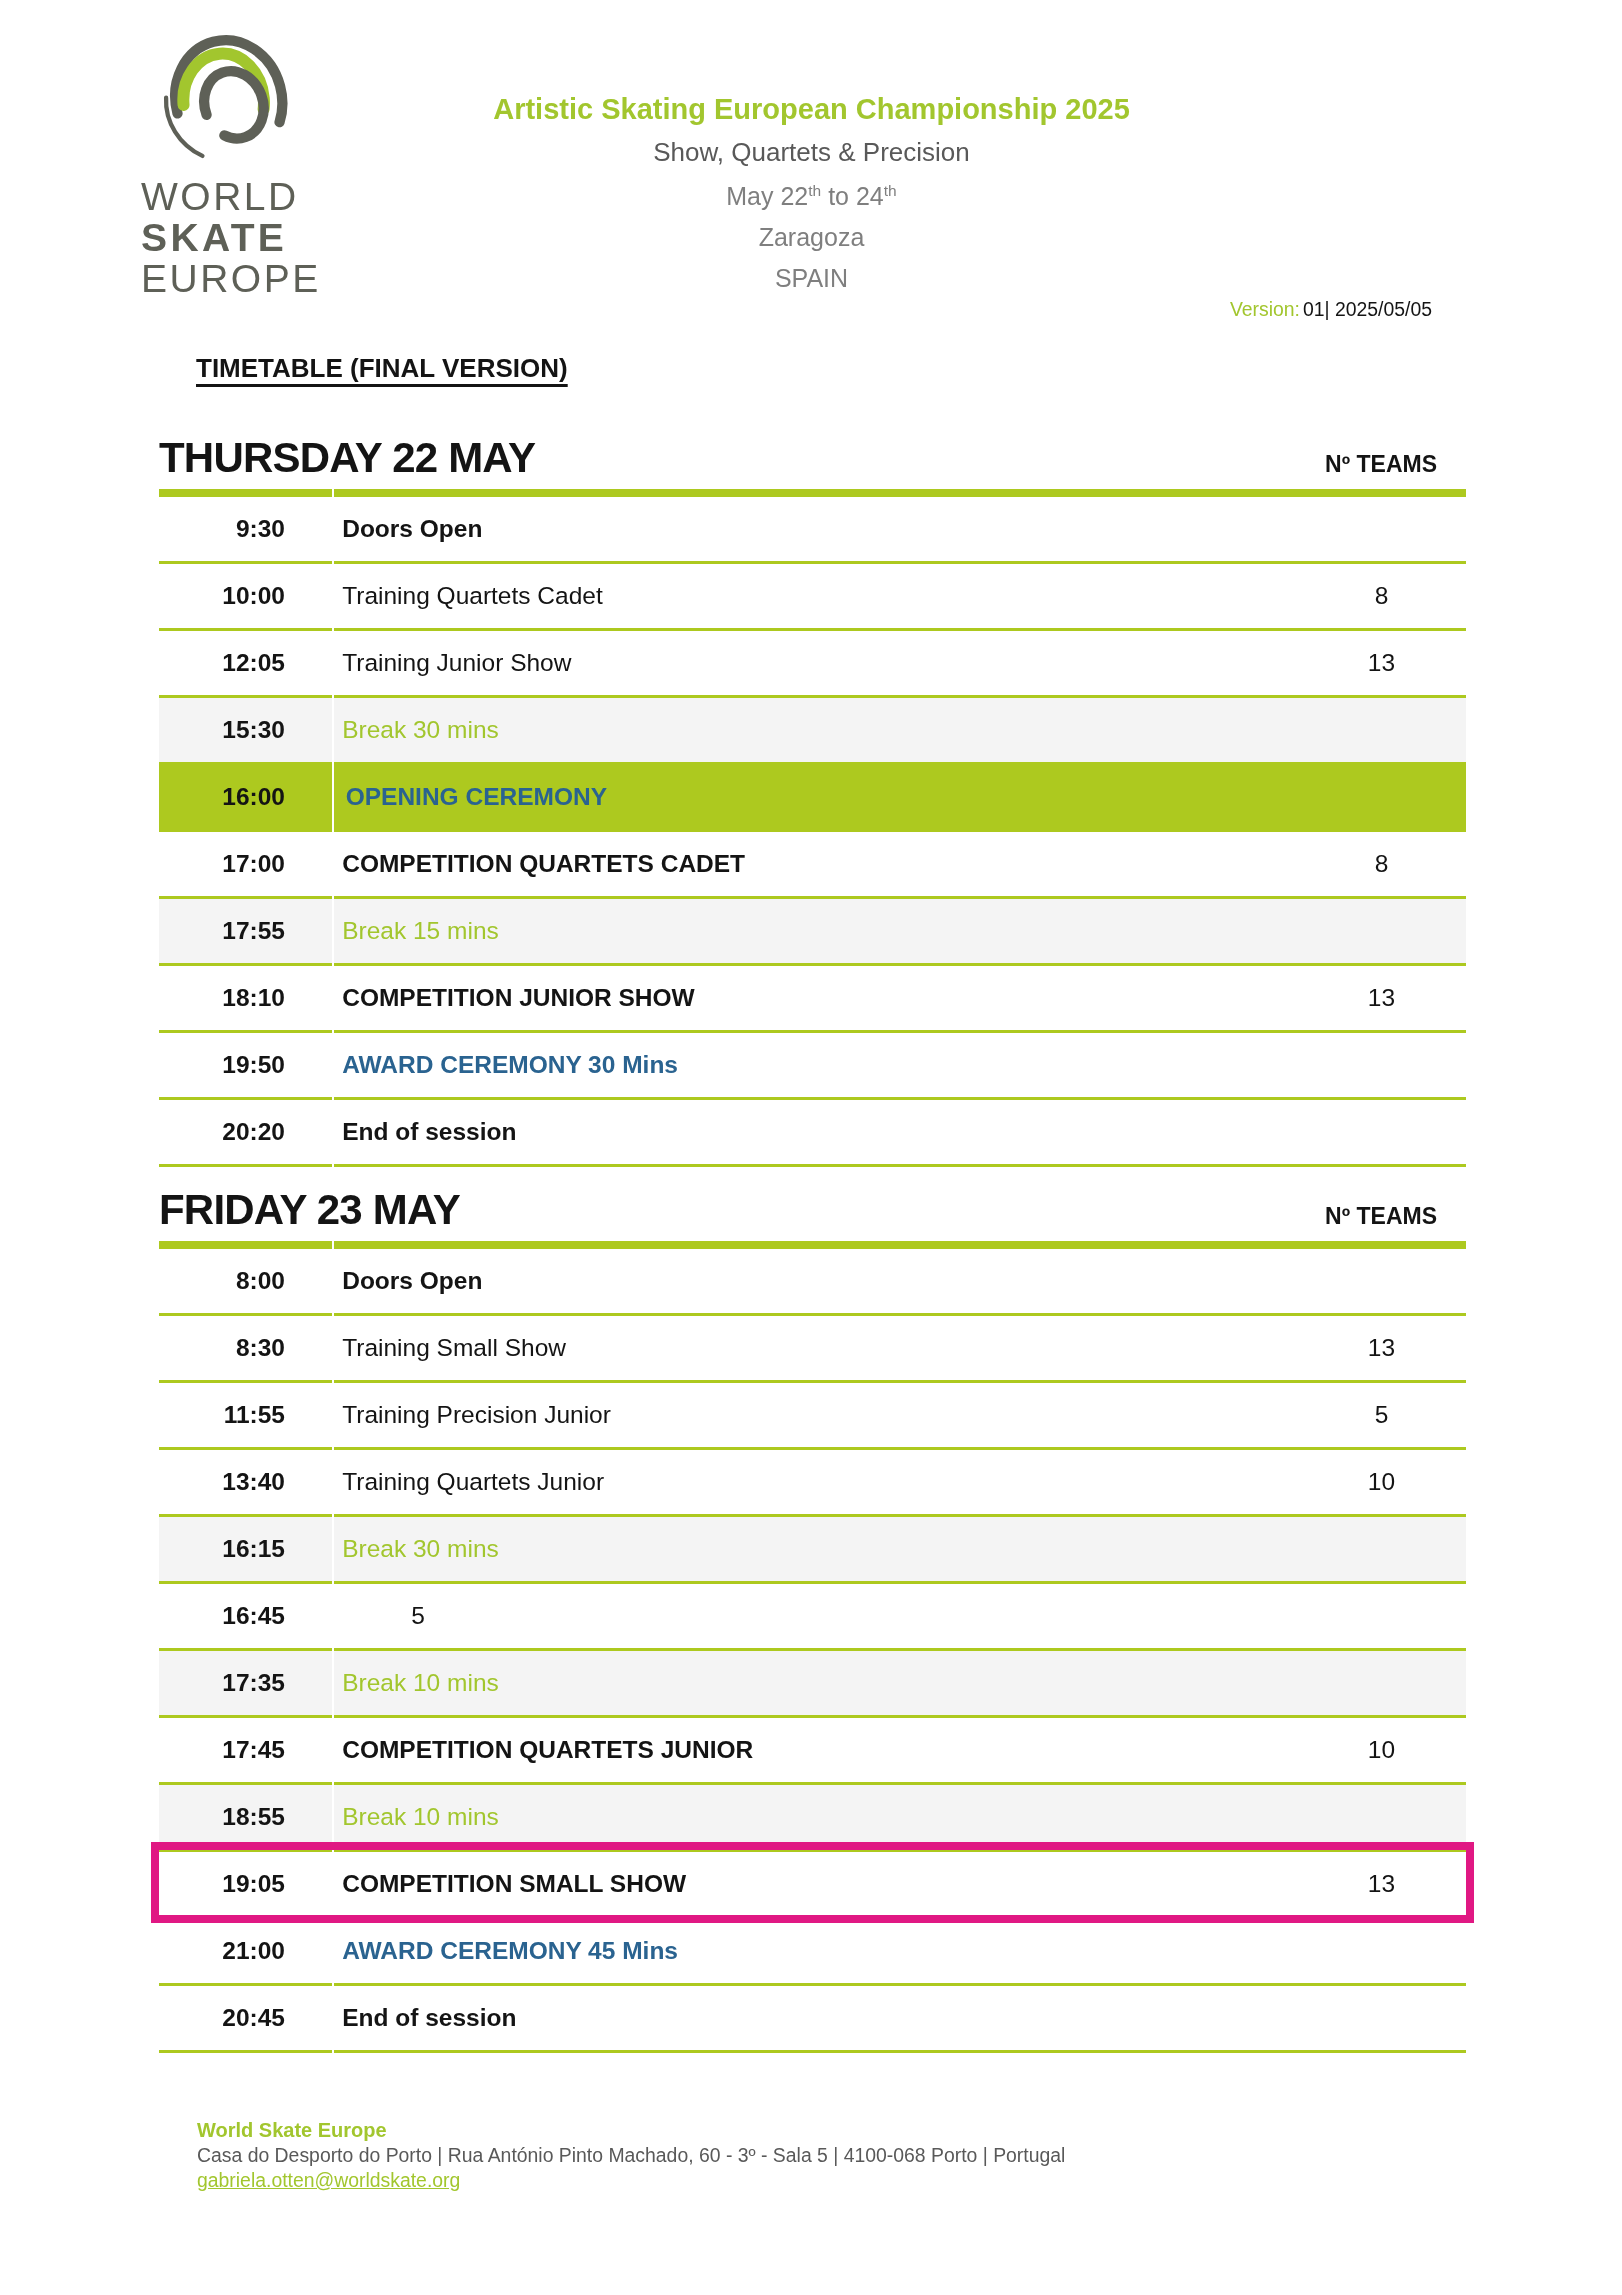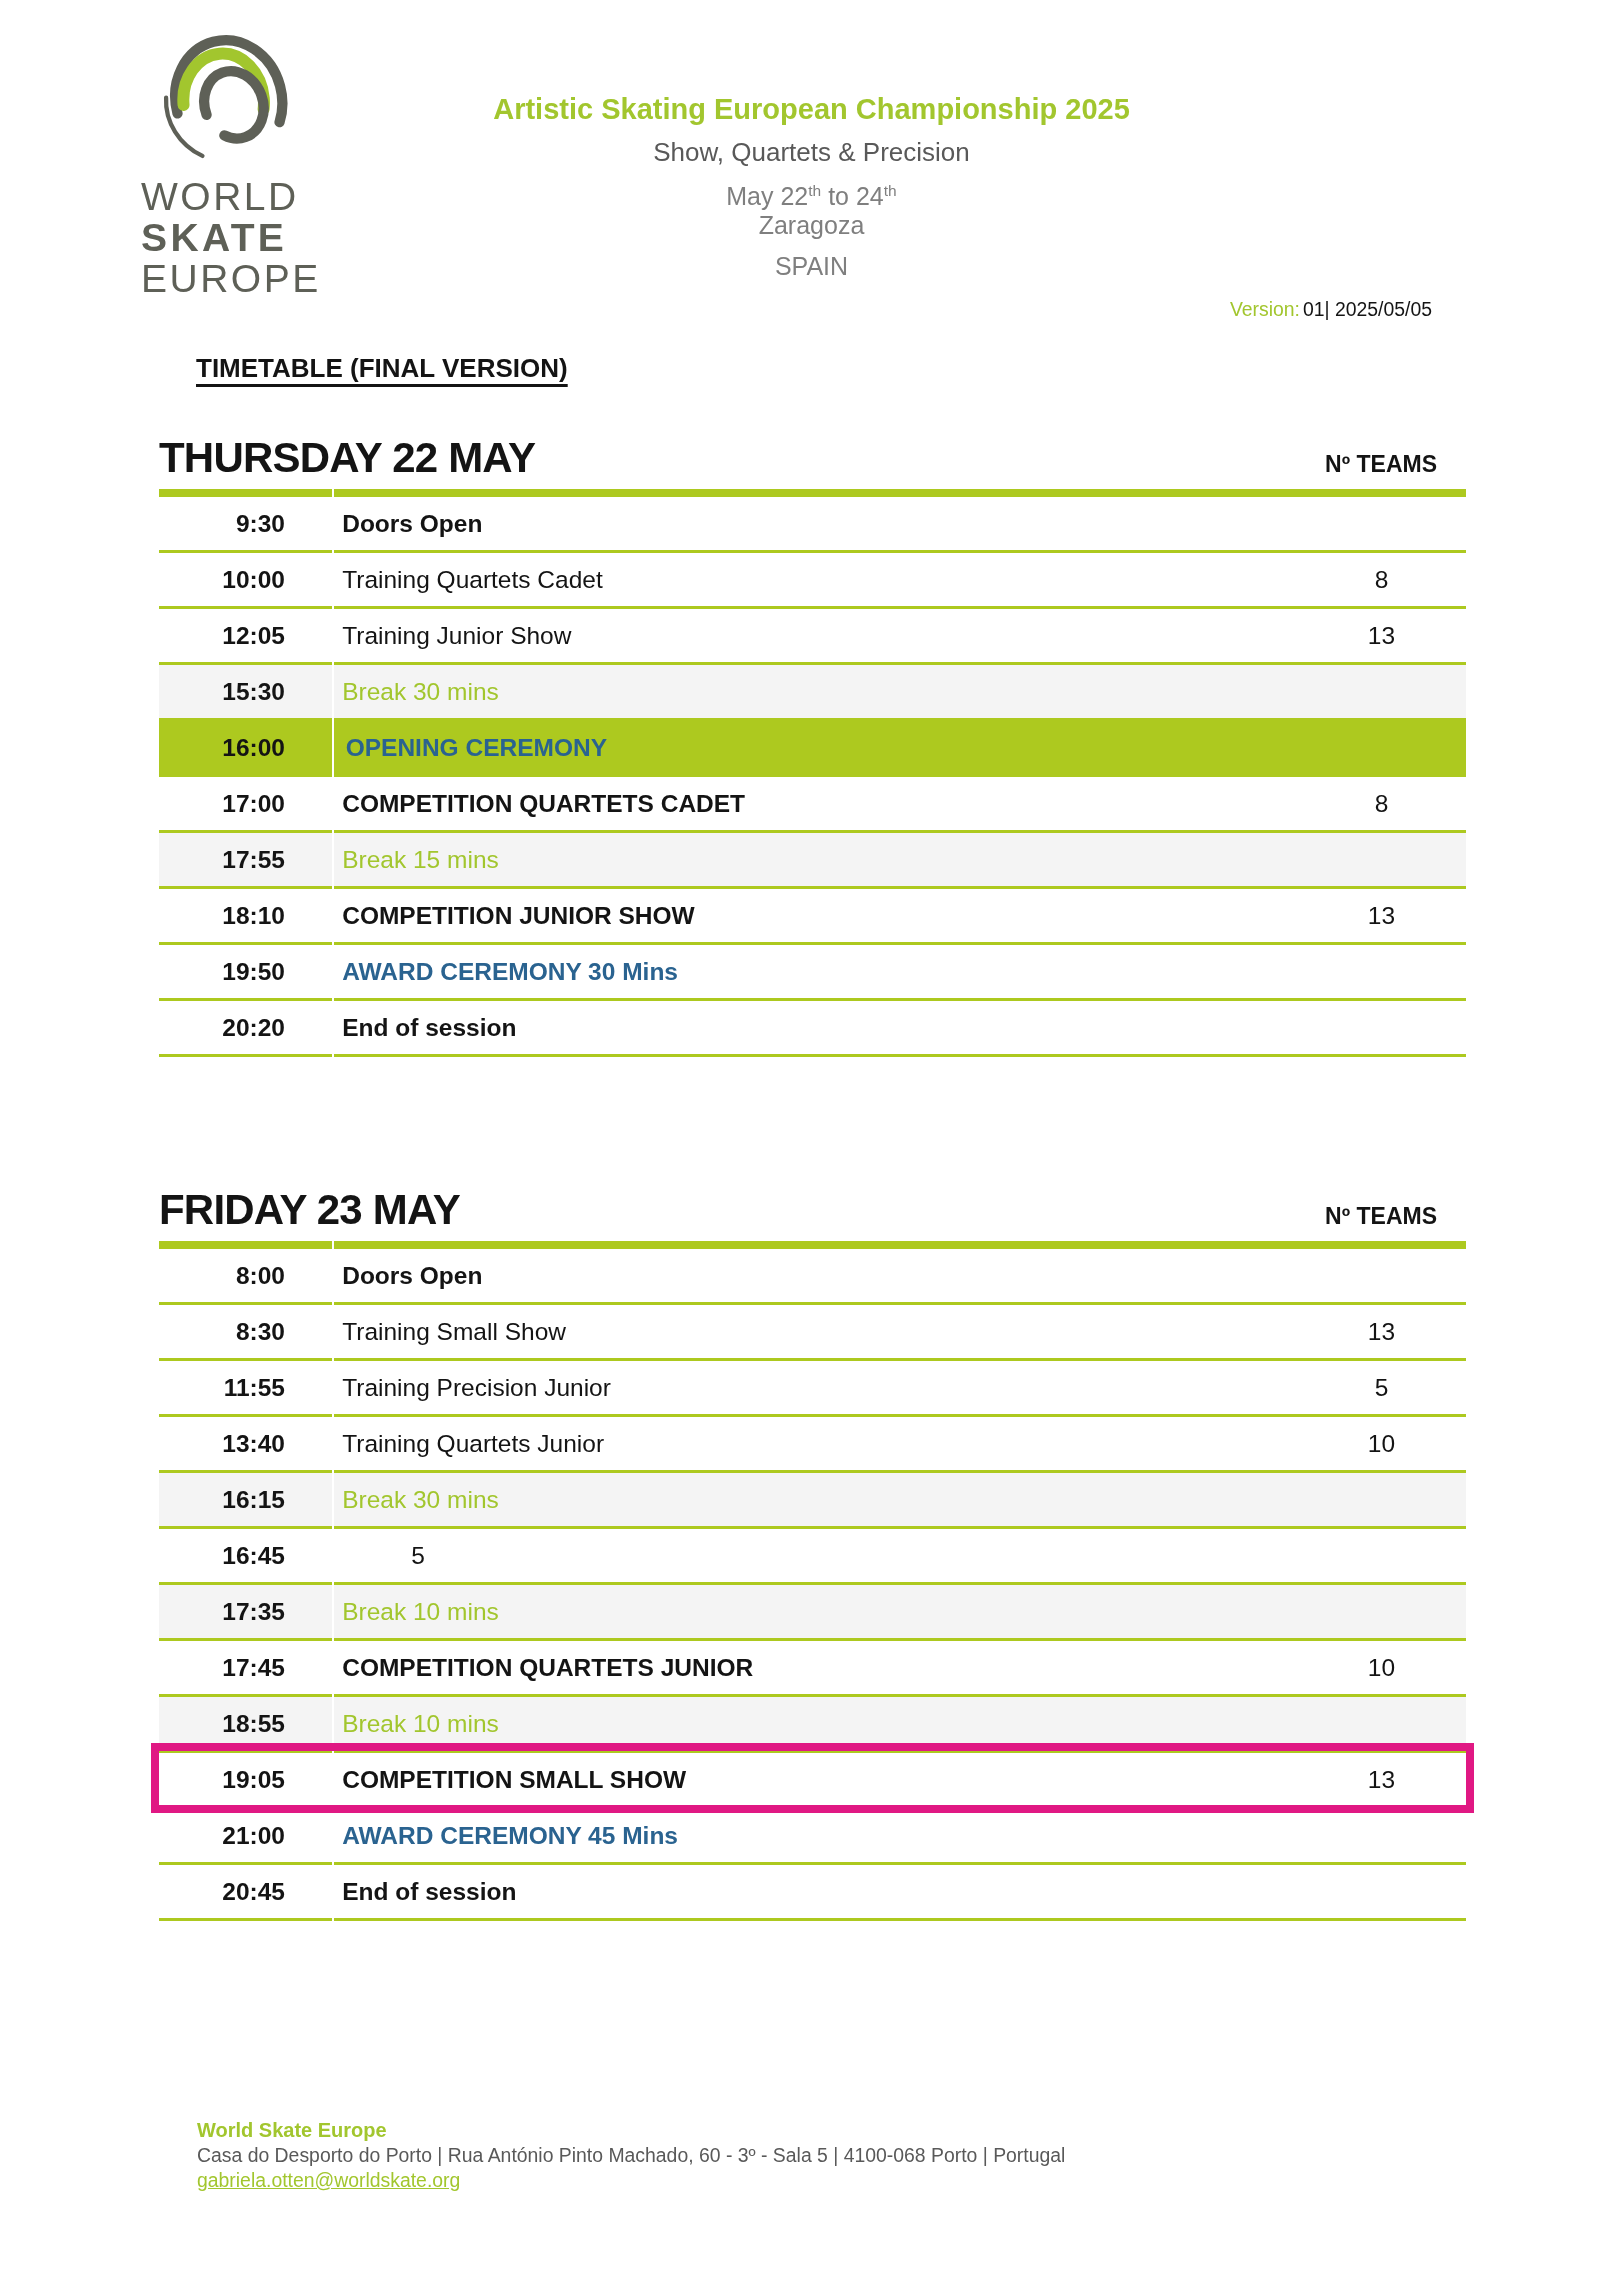--- a/index.html
+++ b/index.html
@@ -31,7 +31,7 @@
   .eh-sub{font-size:26px;font-weight:400;color:var(--gray-dark);margin-top:11px;}
   .eh-date{font-size:25px;color:var(--gray-mid);margin-top:13.5px;}
   .eh-date sup{font-size:0.62em;}
-  .eh-city{font-size:25px;color:var(--gray-mid);margin-top:0;}
+  .eh-city{font-size:25px;color:var(--gray-mid);margin-top:12px;}
   .eh-country{font-size:25px;color:var(--gray-mid);margin-top:12px;}
   
   .version{position:absolute;top:298px;right:191px;font-size:19.4px;white-space:nowrap;}

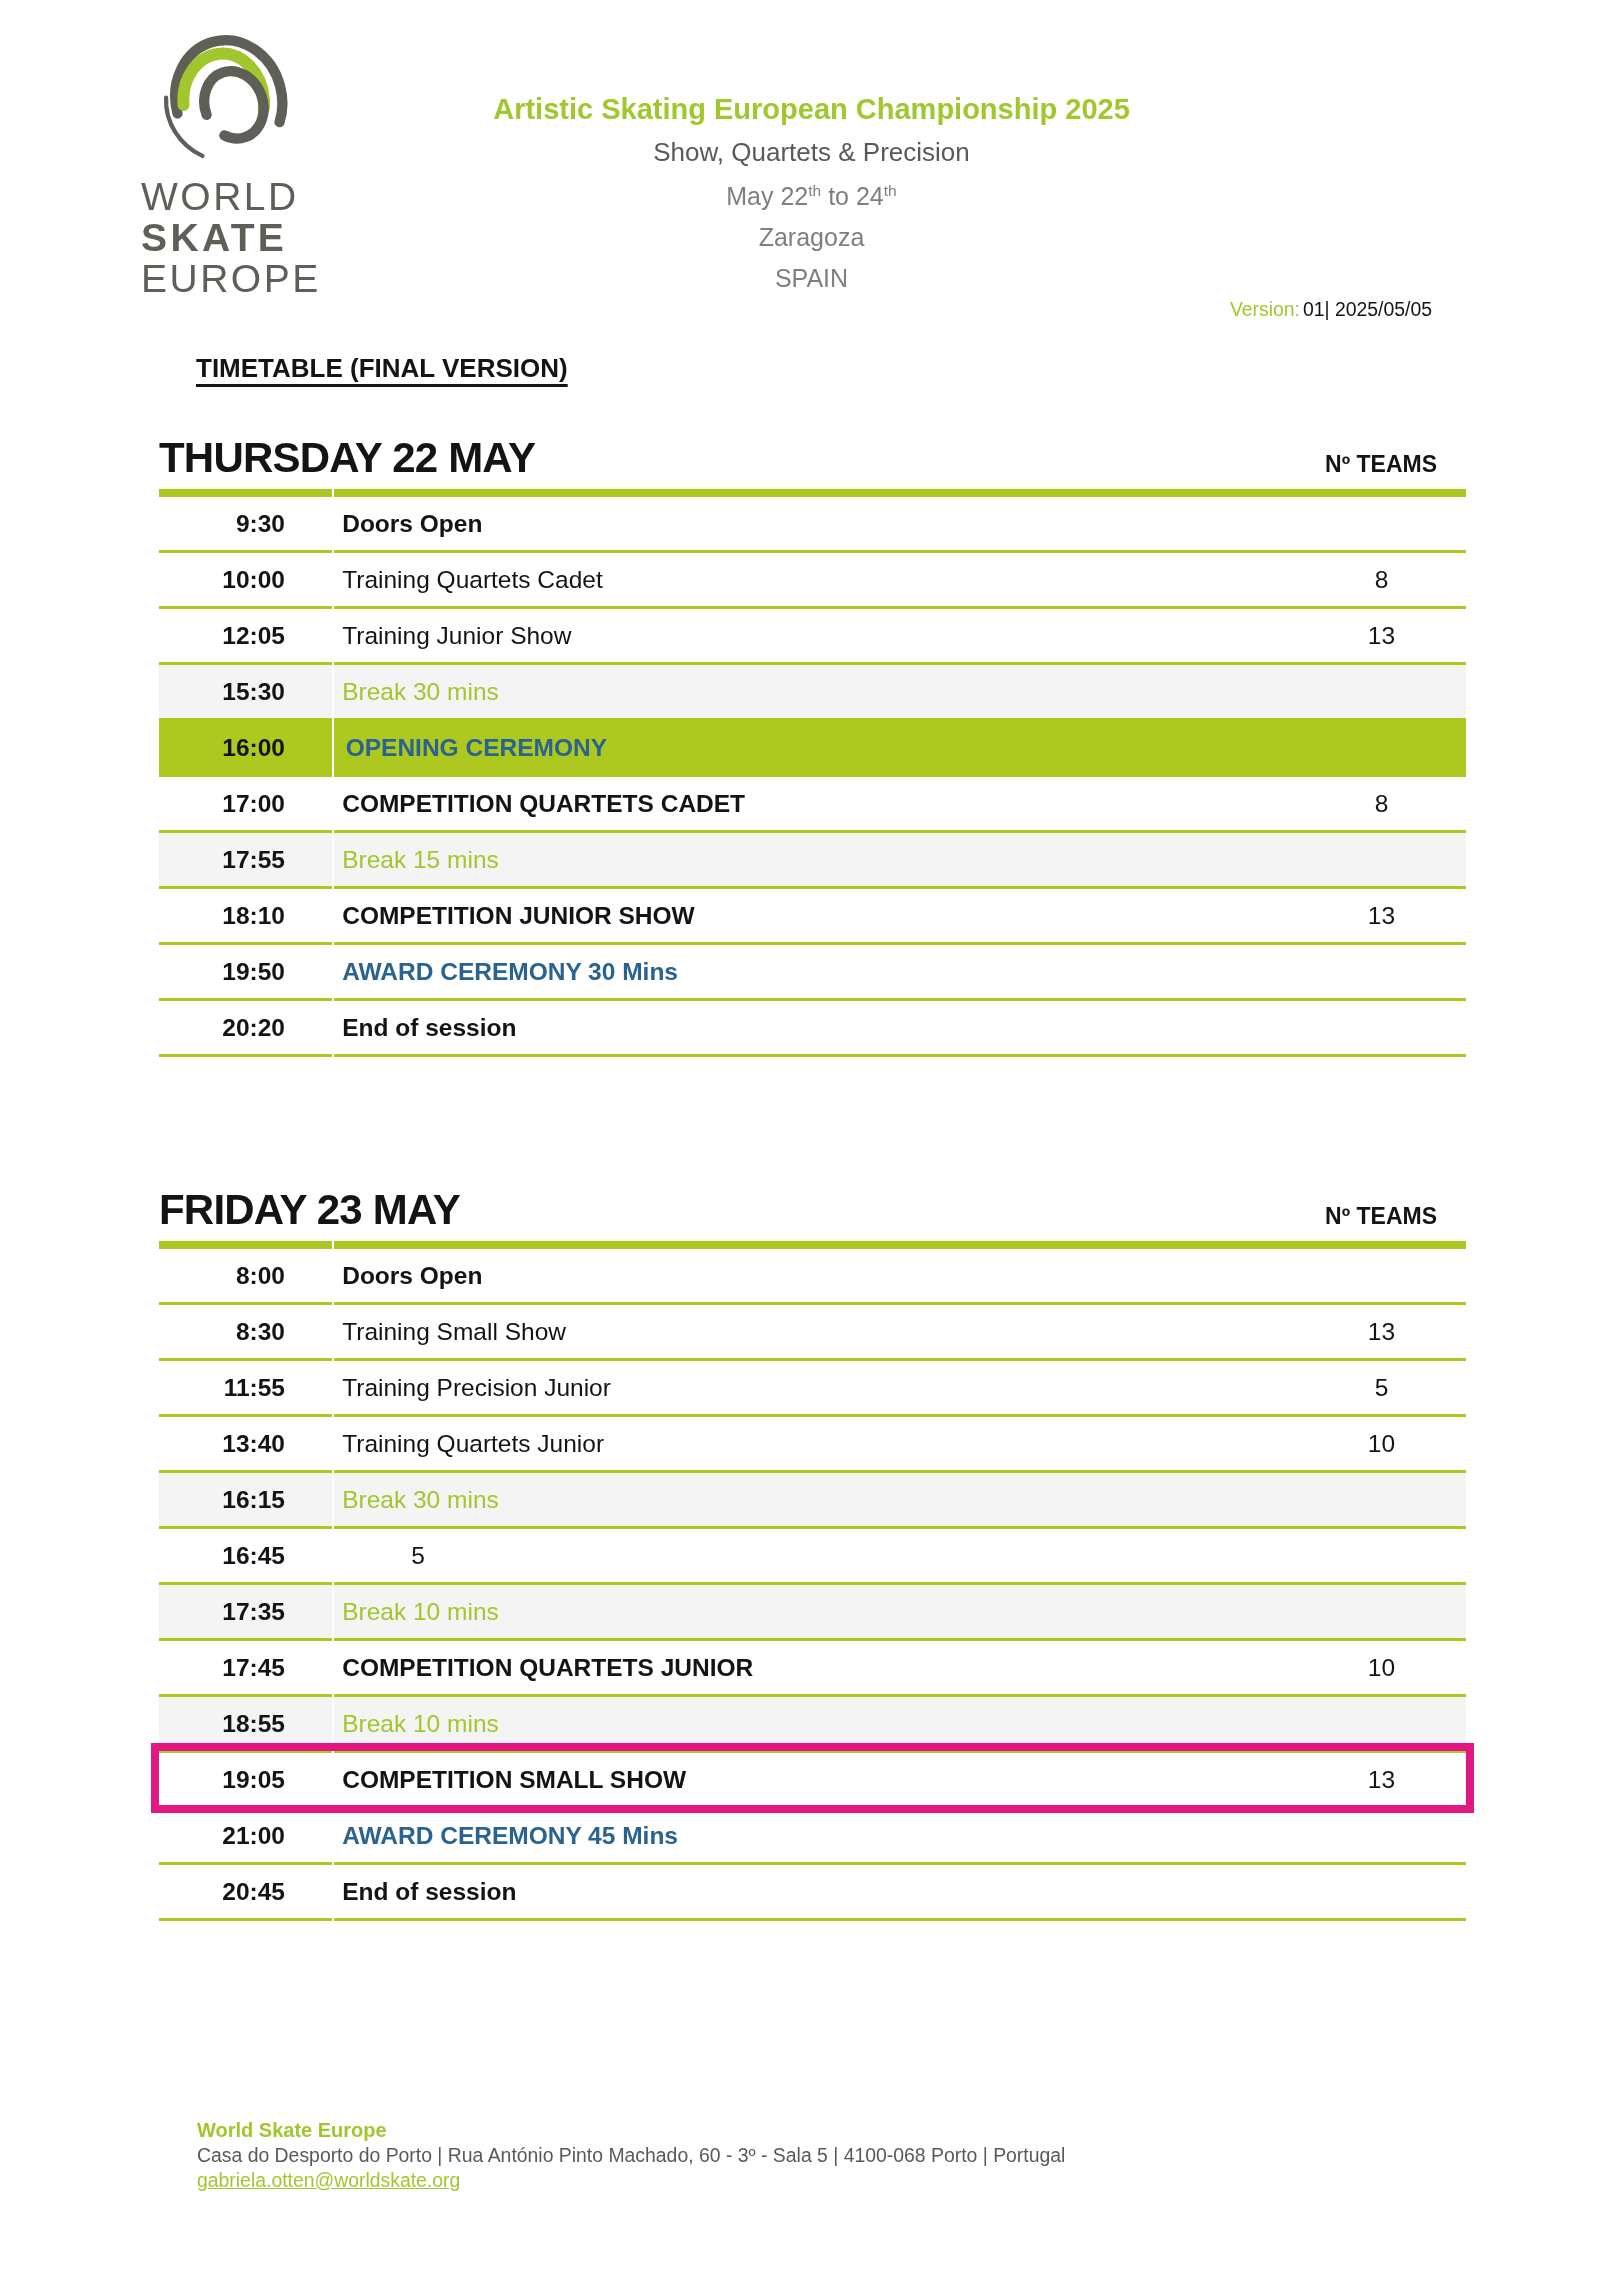--- a/index.html
+++ b/index.html
@@ -52,7 +52,7 @@
   .b-gap{width:1.7px;background:#fff;}
   .b-right{flex:1;background:var(--line);}
   
-  .row{display:flex;height:56px;position:relative;}
+  .row{display:flex;height:67px;position:relative;}
   .c-time{width:173px;display:flex;align-items:center;justify-content:flex-end;
     padding-right:47px;border-bottom:3.4px solid var(--line);
     font-weight:700;font-size:24.5px;}

